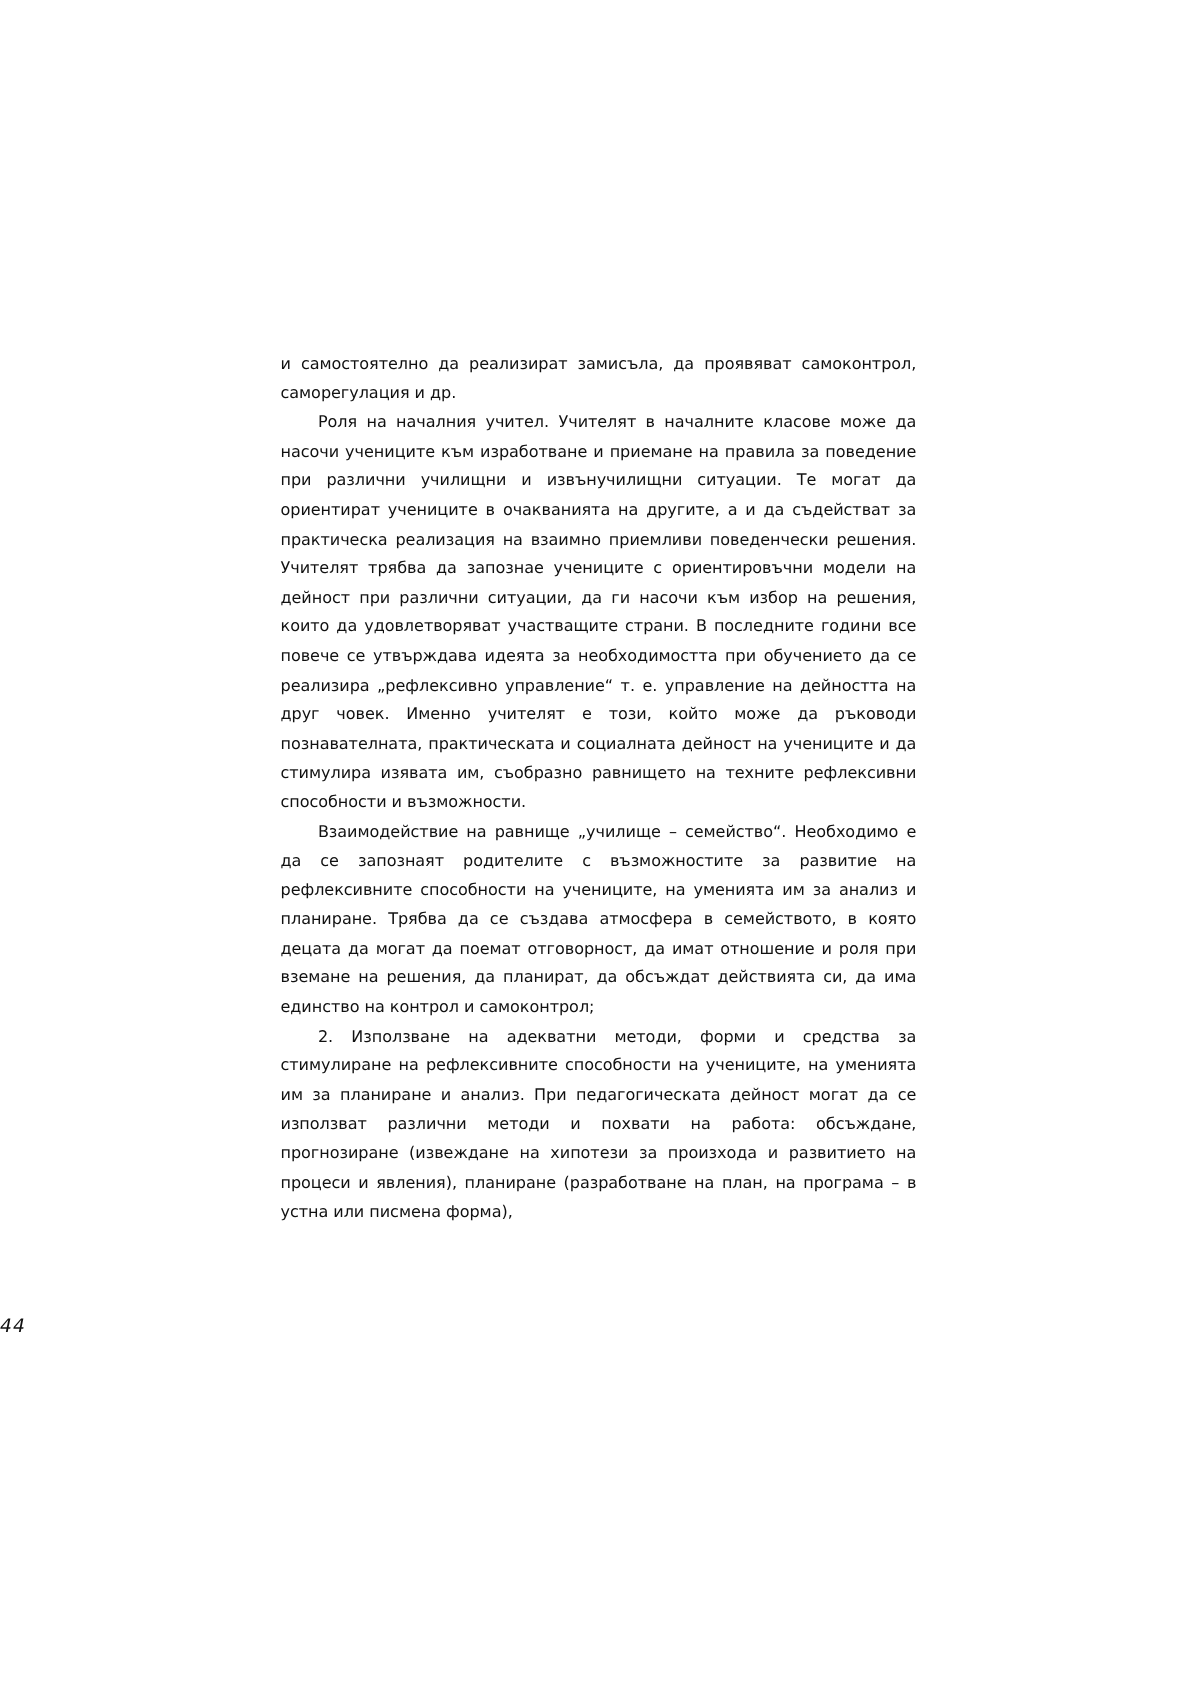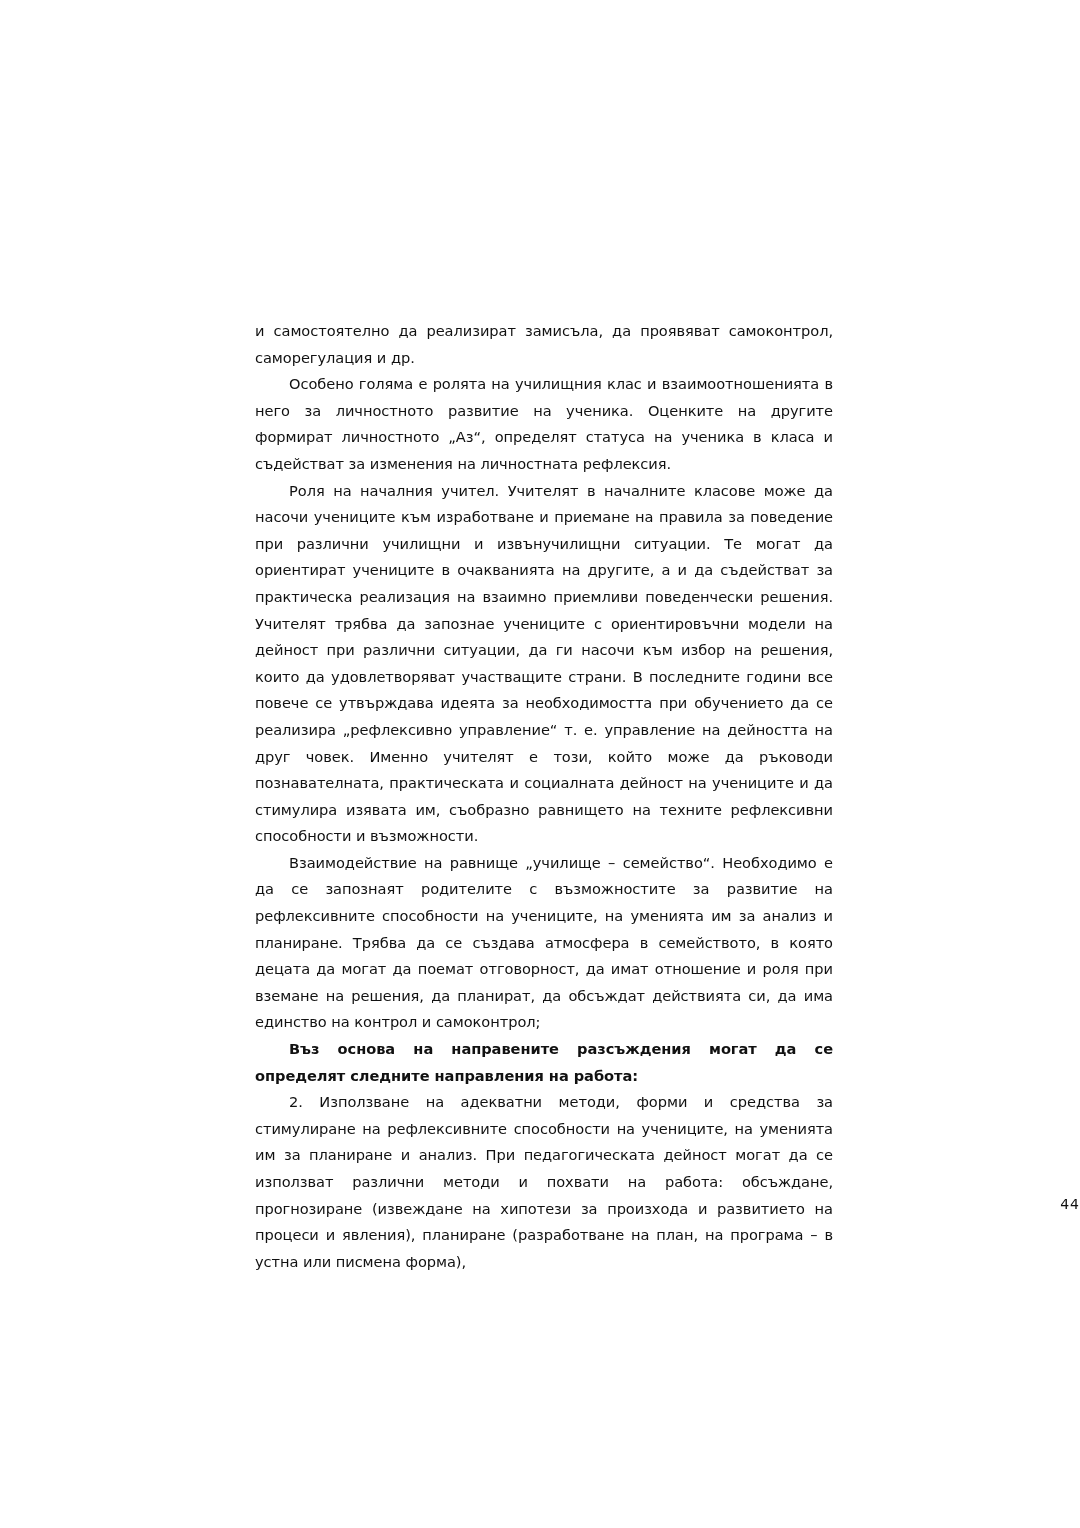--- a/index.html
+++ b/index.html
@@ -60,7 +60,6 @@
 
     <p class="para">и самостоятелно да реализират замисъла, да проявяват самоконтрол, саморегулация и др.</p>
 
-    <p class="para indent">Особено голяма е ролята на училищния клас и взаимоотношенията в него за личностното развитие на ученика. Оценките на другите формират личностното „Аз“, определят статуса на ученика в класа и съдействат за изменения на личностната рефлексия.</p>
 
     <p class="para indent"><b>Роля на началния учител.</b><span> Учителят в началните класове може да насочи учениците към изработване и приемане на правила за поведение при различни училищни и извънучилищни ситуации. Те могат да ориентират учениците в очакванията на другите, а и да съдействат за практическа реализация на взаимно приемливи поведенчески решения. Учителят трябва да запознае учениците с ориентировъчни модели на дейност при различни ситуации, да ги насочи към избор на решения, които да удовлетворяват участващите страни. В последните години все повече се утвърждава идеята за необходимостта при обучението да се реализира „рефлексивно управление“ т. е. управление на дейността на друг човек. Именно учителят е този, който може да ръководи познавателната, практическата и социалната дейност на учениците и да стимулира изявата им, съобразно равнището на техните рефлексивни способности и възможности.</span></p>
 

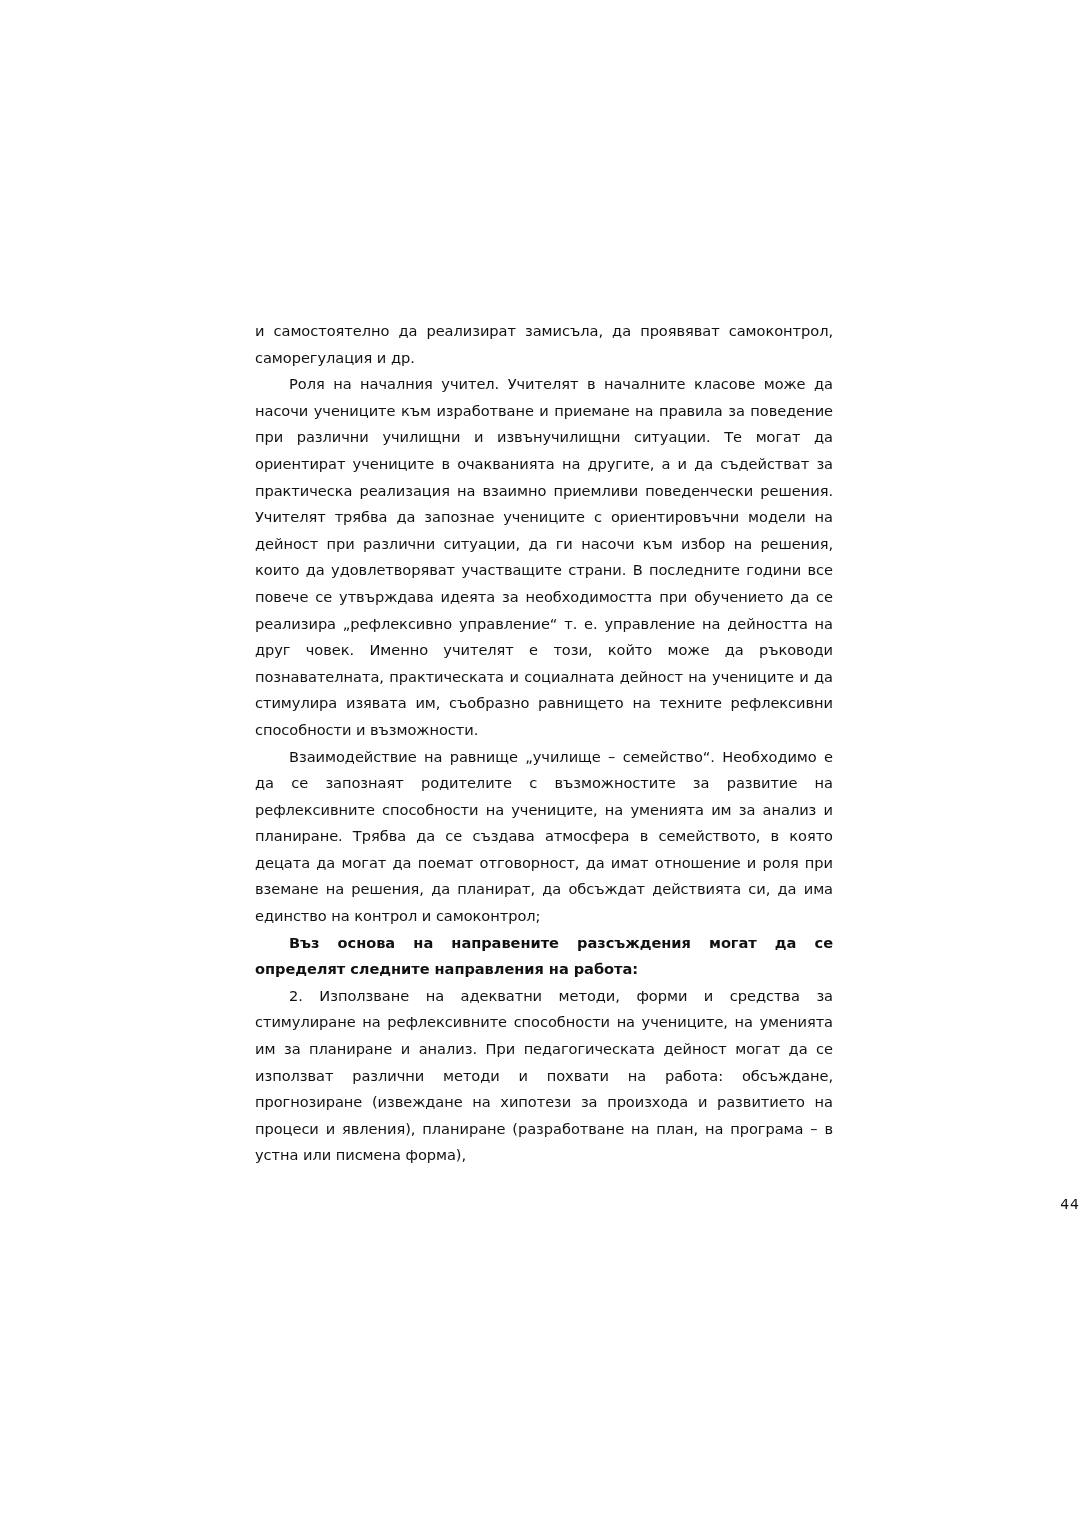--- a/index.html
+++ b/index.html
@@ -65,7 +65,6 @@
 
     <p class="para indent"><b>Взаимодействие на равнище „училище – семейство“.</b><span> Необходимо е да се запознаят родителите с възможностите за развитие на рефлексивните способности на учениците, на уменията им за анализ и планиране. Трябва да се създава атмосфера в семейството, в която децата да могат да поемат отговорност, да имат отношение и роля при вземане на решения, да планират, да обсъждат действията си, да има единство на контрол и самоконтрол;</span></p>
 
-    <p class="para bold-block">Въз основа на направените разсъждения могат да се определят следните направления на работа:</p>
 
 
     <p class="para indent">2. Използване на адекватни методи, форми и средства за стимулиране на рефлексивните способности на учениците, на уменията им за планиране и анализ. При педагогическата дейност могат да се използват различни методи и похвати на работа: обсъждане, прогнозиране (извеждане на хипотези за произхода и развитието на процеси и явления), планиране (разработване на план, на програма – в устна или писмена форма),</p>

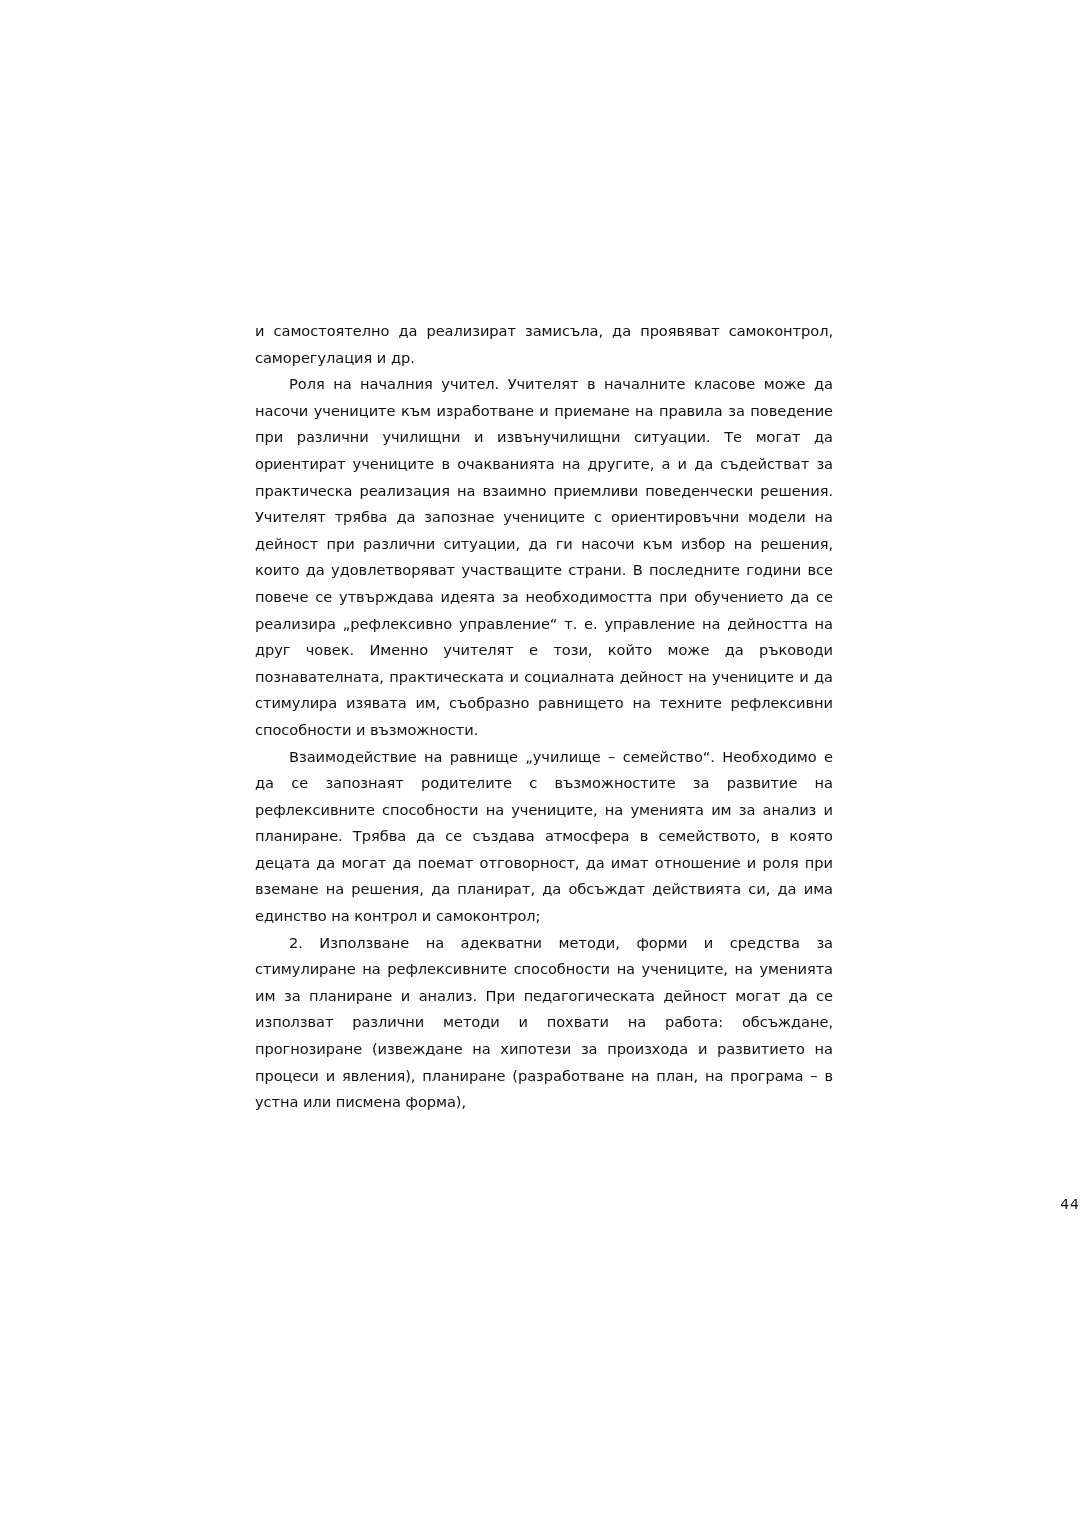--- a/index.html
+++ b/index.html
@@ -45,11 +45,12 @@
     left: 0;
     right: 0;
     top: 1196px;
-    text-align: right;
-    font-size: 14px;
+    text-align: left;
+    font-size: 17px;
     color: #111111;
     font-family: "DejaVu Sans", sans-serif;
     letter-spacing: 1px;
+    font-style: italic;
   }
 </style>
 </head>

